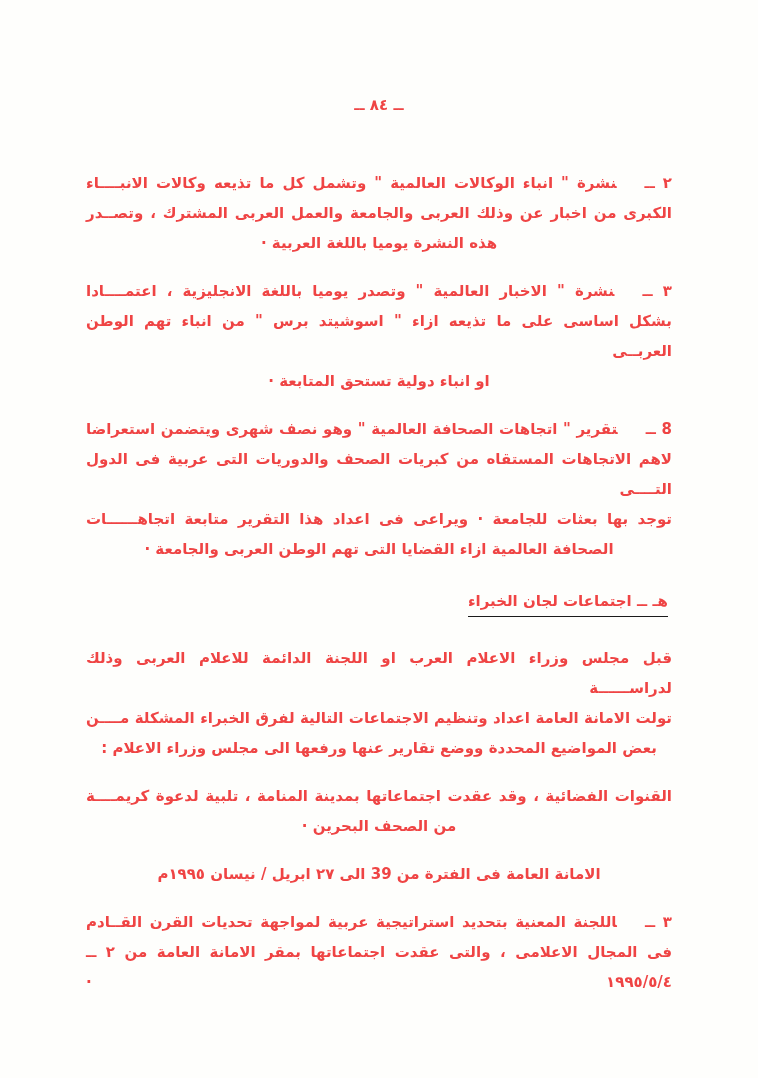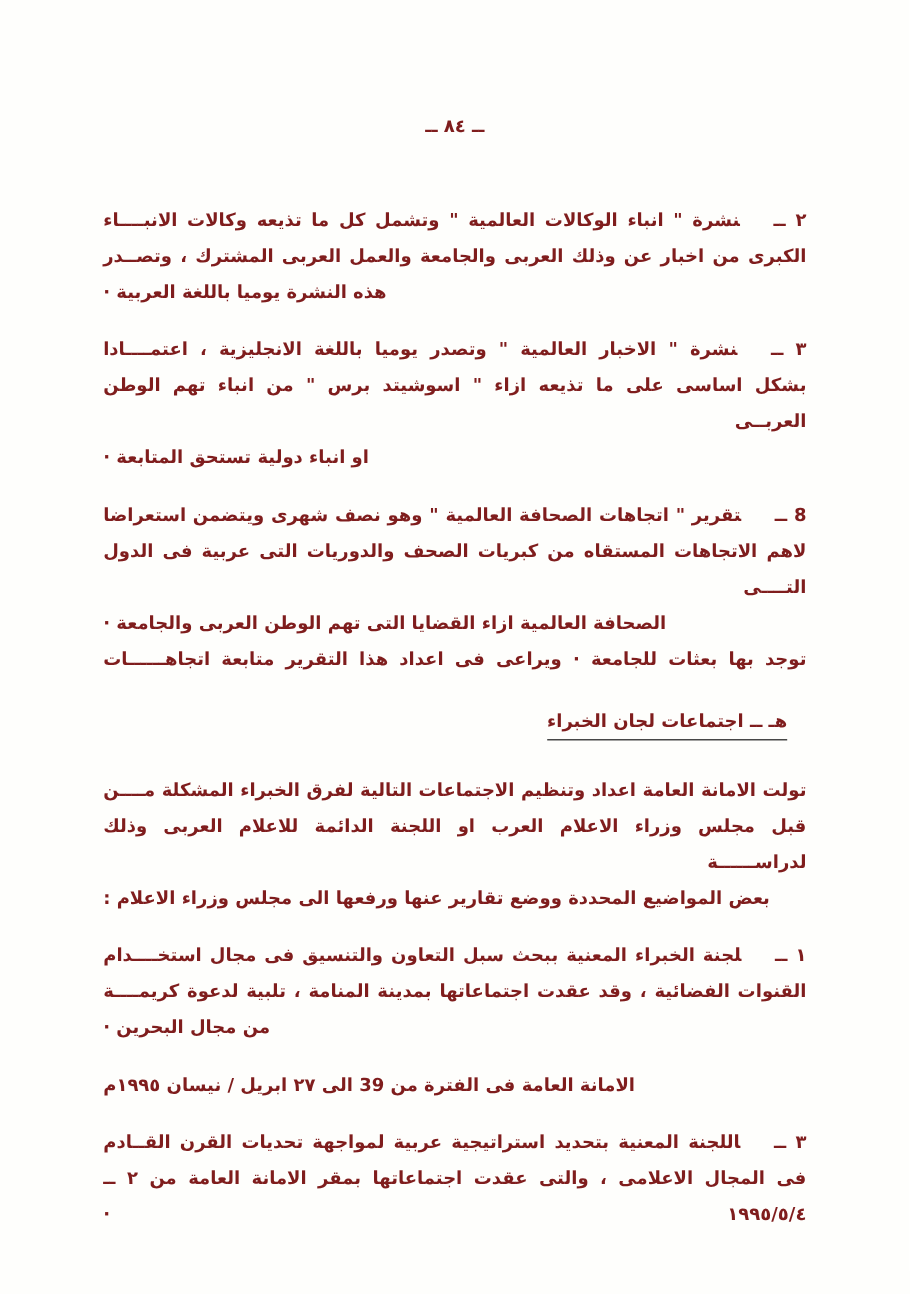--- a/index.html
+++ b/index.html
@@ -12,7 +12,7 @@
     width: 758px;
     height: 1078px;
     background: #fefefc;
-    color: #7f1d1d;
+    color: #ef4444;
     font-family: "DejaVu Sans", sans-serif;
     direction: rtl;
     overflow: hidden;

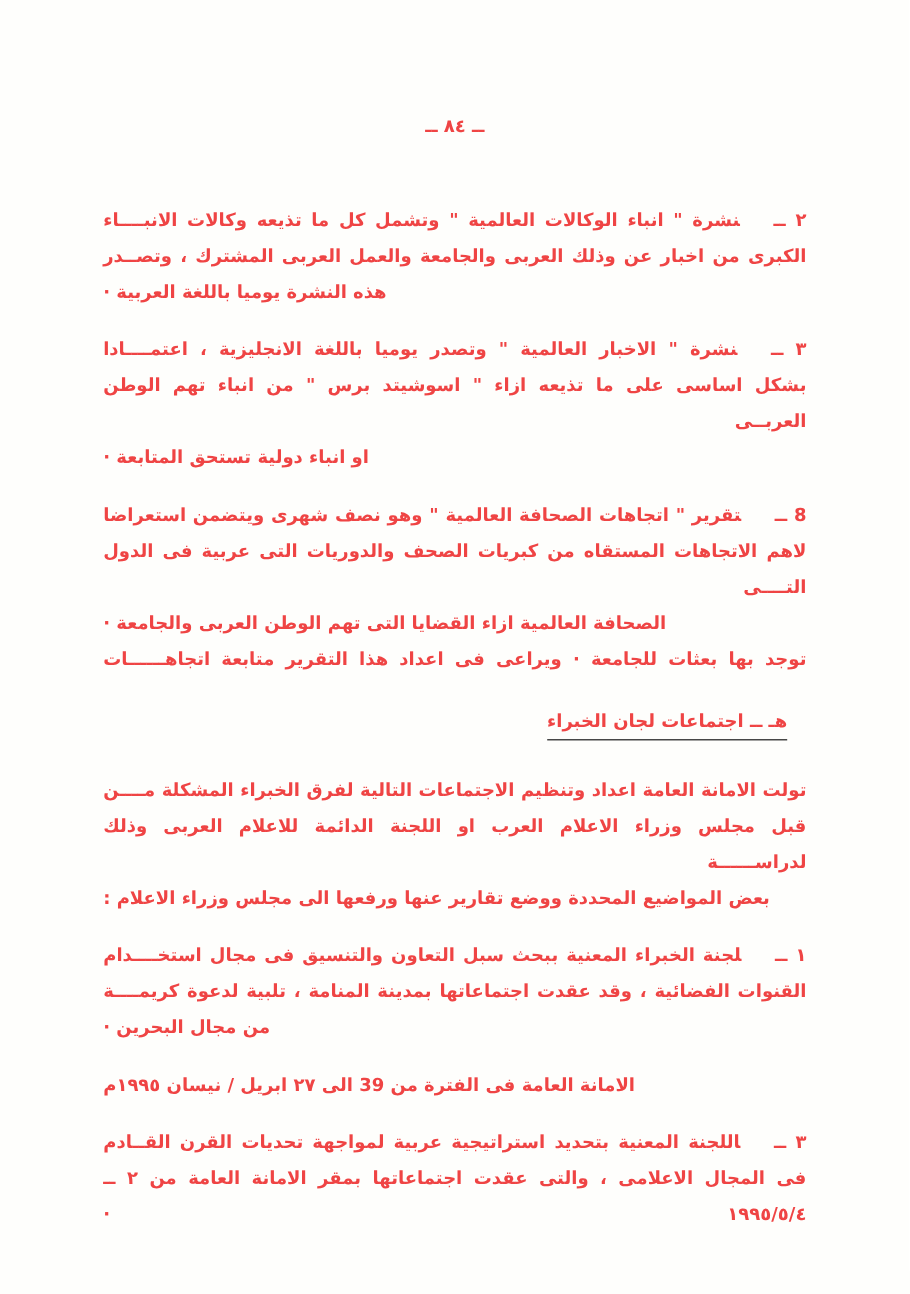--- a/index.html
+++ b/index.html
@@ -30,7 +30,7 @@
   }
   .line {
     line-height: 30px;
-    text-align: left;
+    text-align: center;
   }
   .line.j {
     text-align: justify;

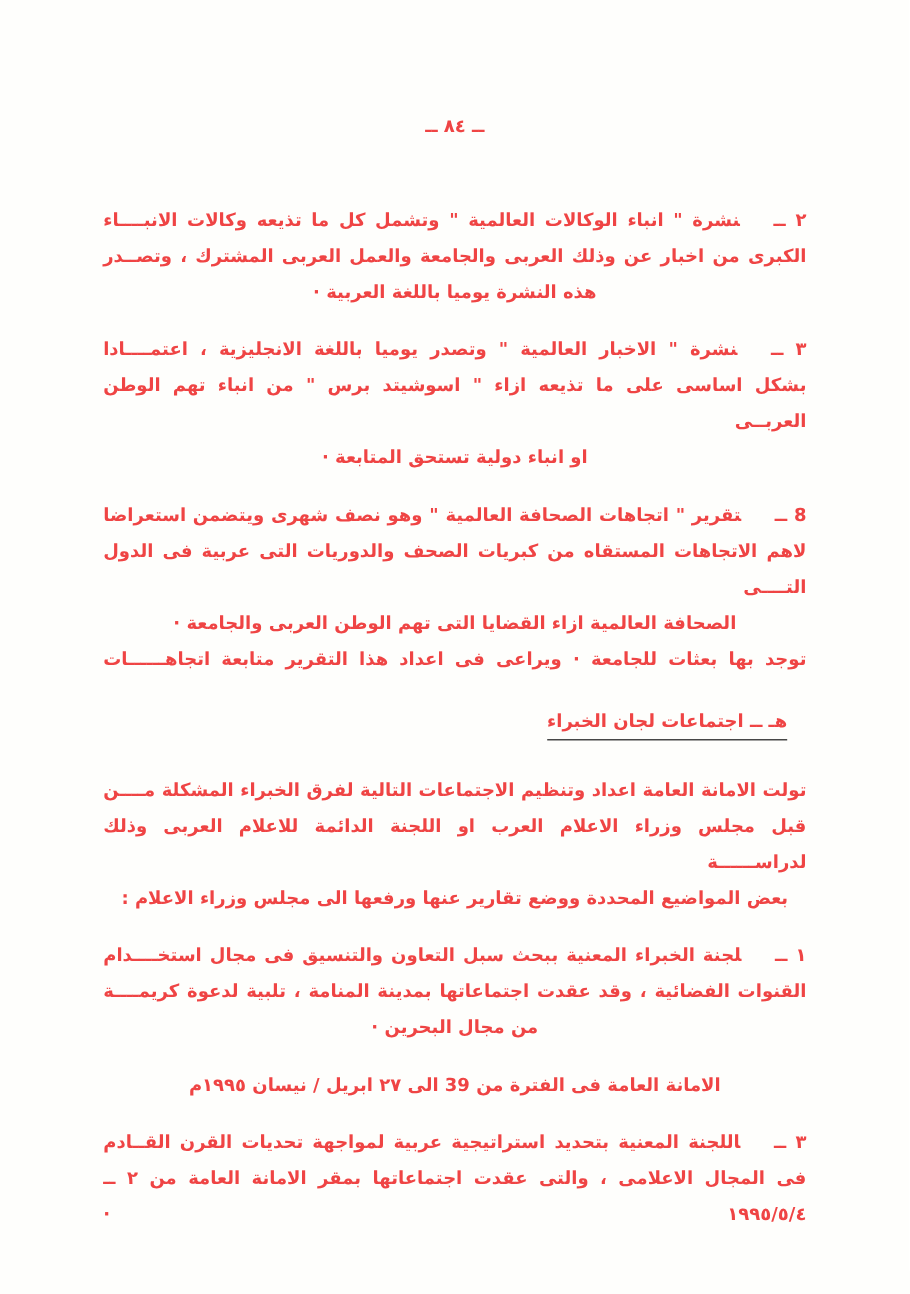--- a/index.html
+++ b/index.html
@@ -85,8 +85,8 @@
         <span class="num">8 ــ</span><span>تقرير " اتجاهات الصحافة العالمية " وهو نصف شهرى ويتضمن استعراضا</span>
       </div>
       <div class="line j">لاهم الاتجاهات المستقاه من كبريات الصحف والدوريات التى عربية فى الدول التــــى</div>
+      <div class="line j">توجد بها بعثات للجامعة · ويراعى فى اعداد هذا التقرير متابعة اتجاهــــــات</div>
       <div class="line">الصحافة العالمية ازاء القضايا التى تهم الوطن العربى والجامعة ·</div>
-      <div class="line j">توجد بها بعثات للجامعة · ويراعى فى اعداد هذا التقرير متابعة اتجاهــــــات</div>
     </div>
 
     <div class="heading-row">

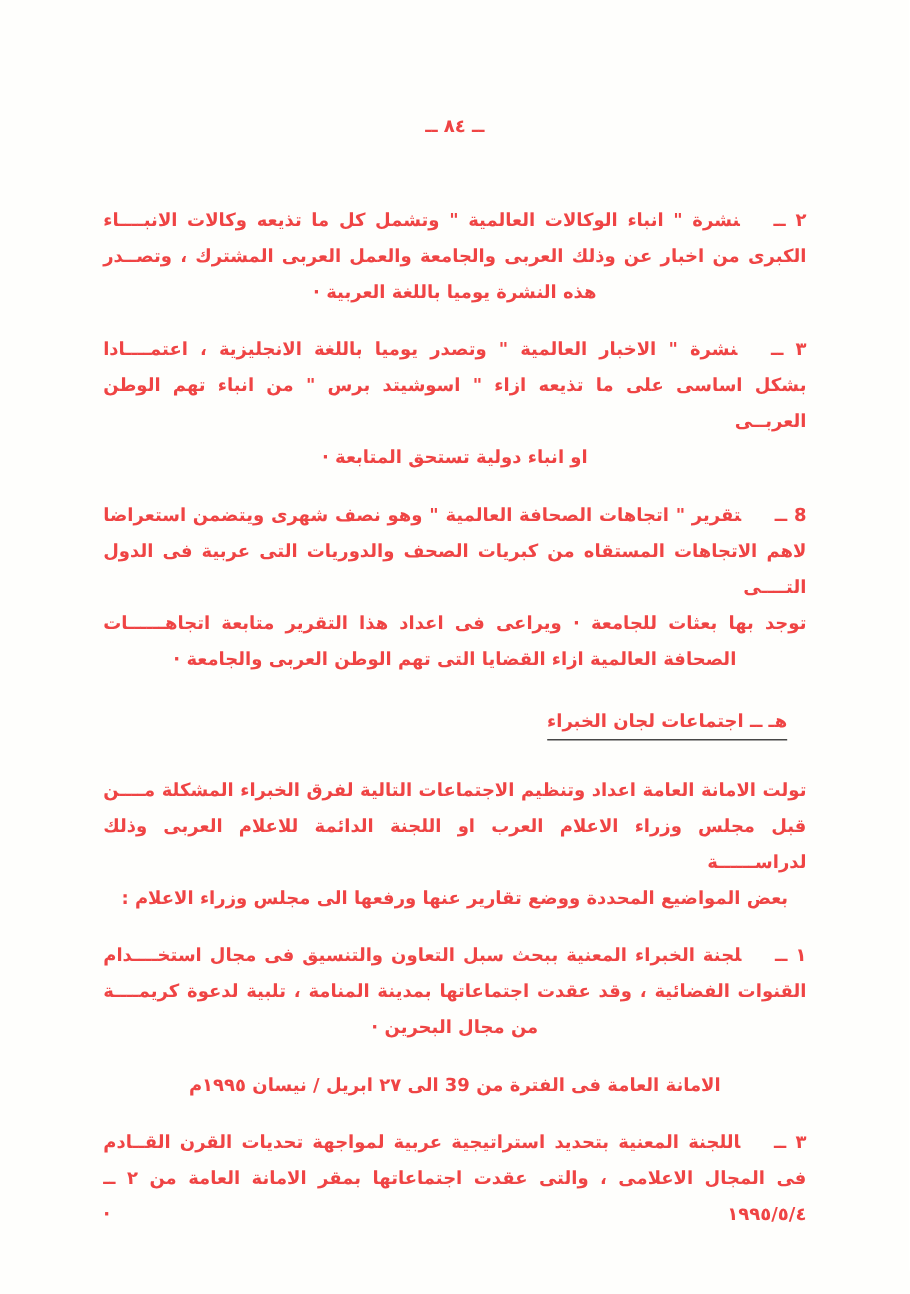--- a/index.html
+++ b/index.html
@@ -44,7 +44,7 @@
     margin-bottom: 18px;
   }
   .heading-row {
-    margin: 28px 16px 26px 0;
+    margin: 28px 4px 26px 0;
   }
   .heading {
     display: inline-block;

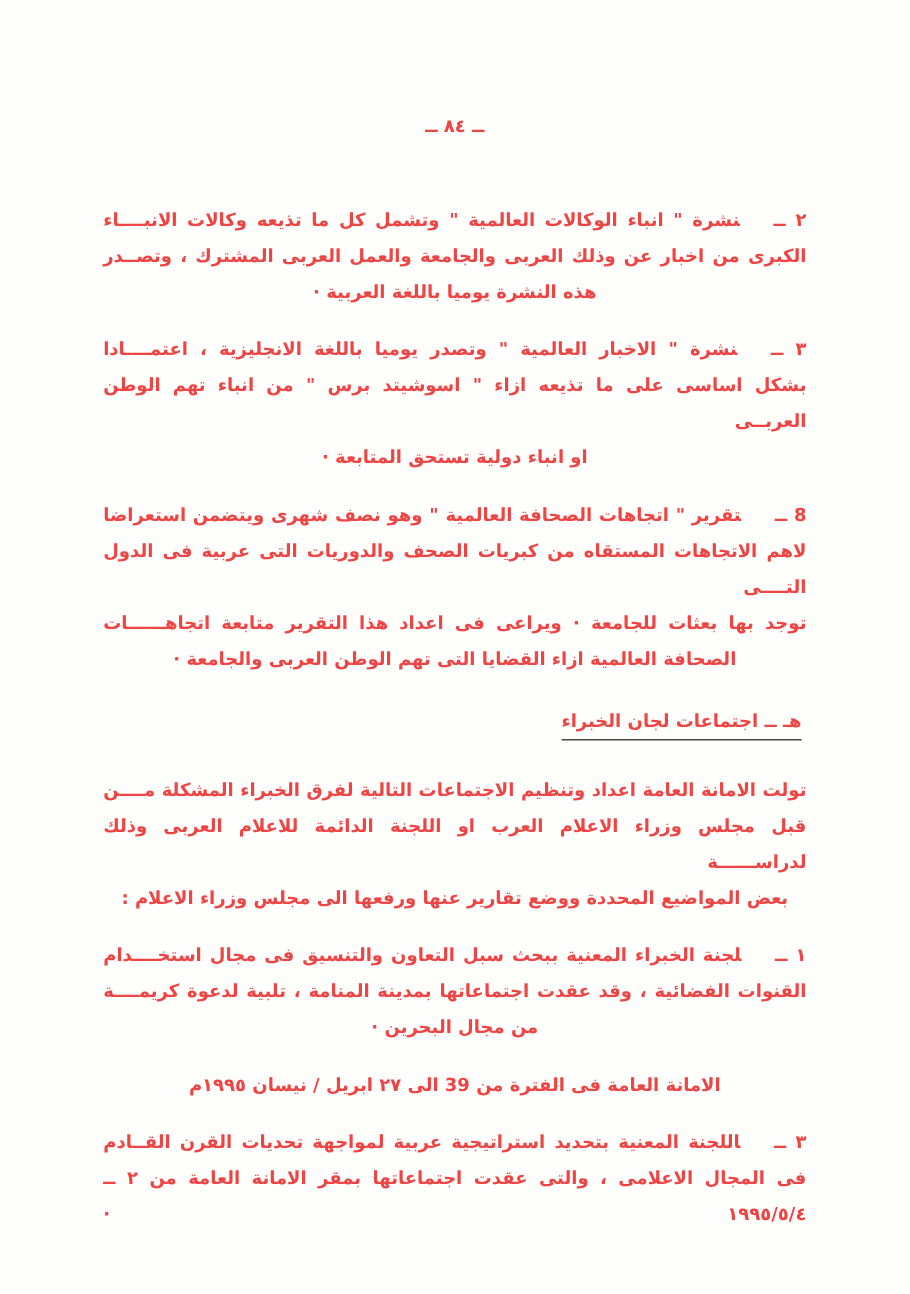--- a/index.html
+++ b/index.html
@@ -94,8 +94,8 @@
     </div>
 
     <div class="para intro">
+      <div class="line j">قبل مجلس وزراء  الاعلام العرب او اللجنة الدائمة للاعلام  العربى وذلك لدراســــــة</div>
       <div class="line j">تولت الامانة العامة اعداد وتنظيم الاجتماعات التالية لفرق الخبراء  المشكلة  مــــن</div>
-      <div class="line j">قبل مجلس وزراء  الاعلام العرب او اللجنة الدائمة للاعلام  العربى وذلك لدراســــــة</div>
       <div class="line">بعض المواضيع المحددة ووضع تقارير عنها  ورفعها  الى  مجلس  وزراء  الاعلام :</div>
     </div>
 

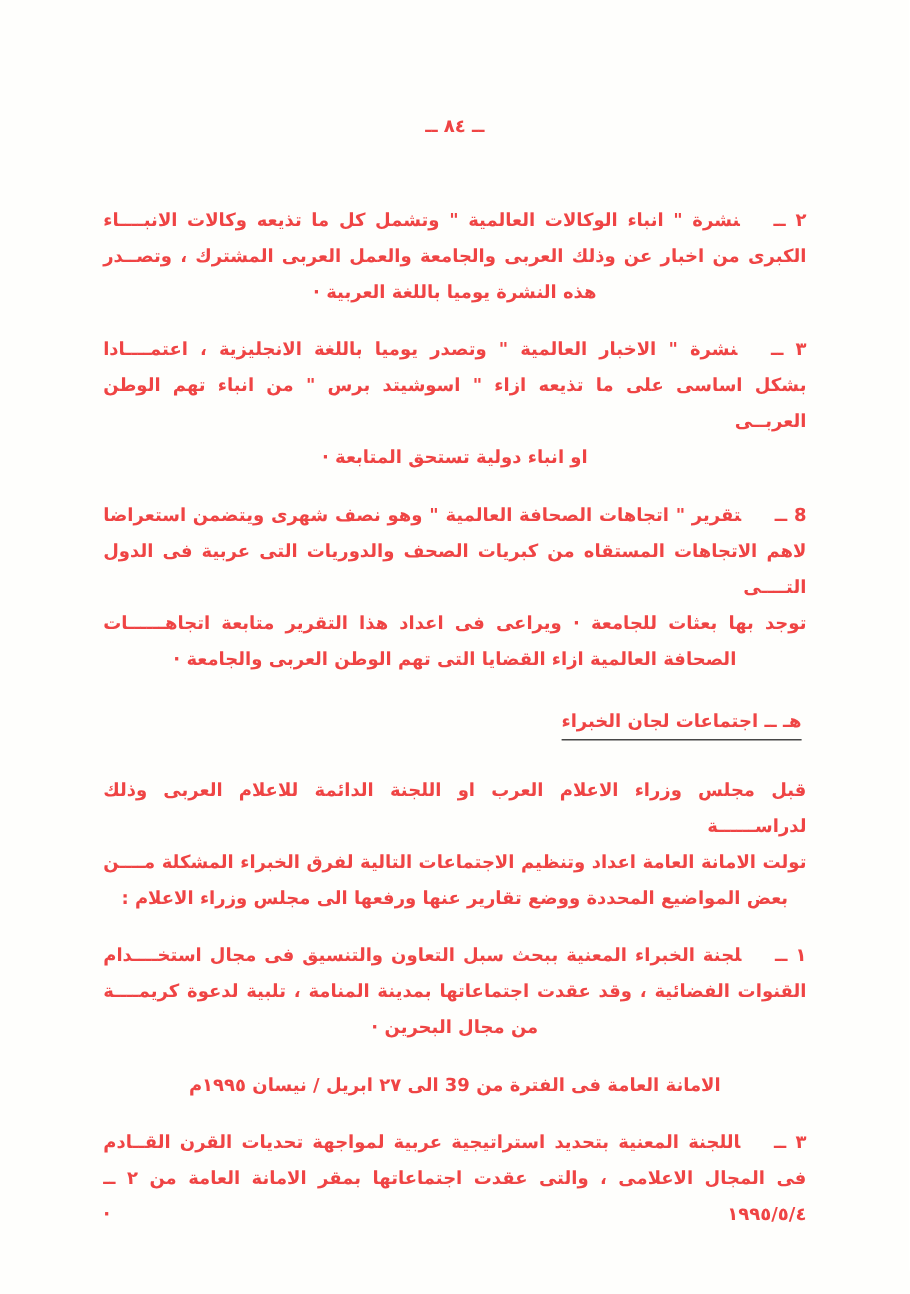--- a/index.html
+++ b/index.html
@@ -100,9 +100,6 @@
     </div>
 
     <div class="para">
-      <div class="line j">
-        <span class="num">١ ــ</span><span>لجنة الخبراء  المعنية  ببحث سبل التعاون والتنسيق فى مجال استخــــدام</span>
-      </div>
       <div class="line j">القنوات الفضائية ، وقد عقدت اجتماعاتها  بمدينة المنامة ، تلبية لدعوة كريمــــة</div>
       <div class="line">من مجال البحرين ·</div>
     </div>

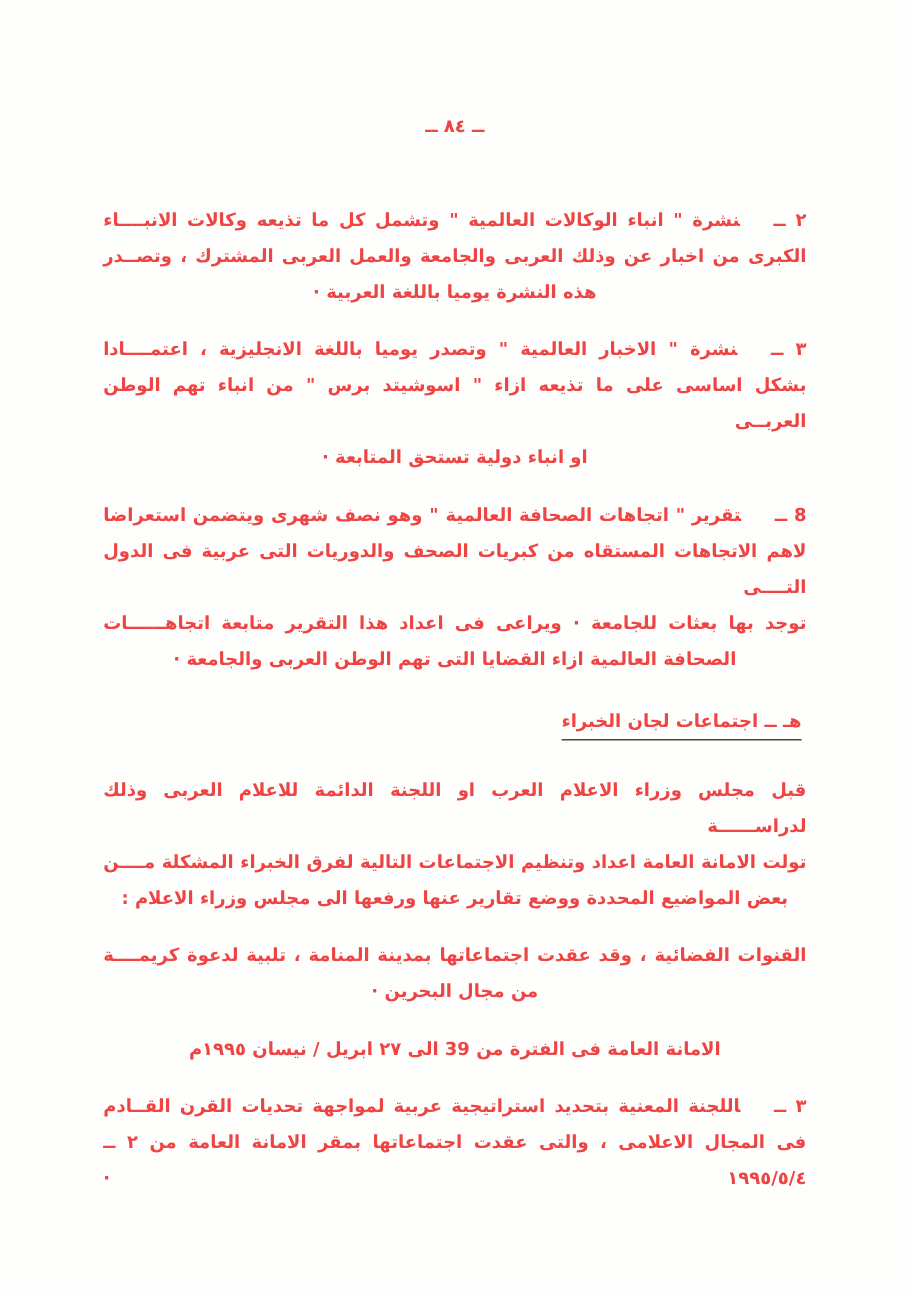--- a/index.html
+++ b/index.html
@@ -101,7 +101,7 @@
 
     <div class="para">
       <div class="line j">القنوات الفضائية ، وقد عقدت اجتماعاتها  بمدينة المنامة ، تلبية لدعوة كريمــــة</div>
-      <div class="line">من مجال البحرين ·</div>
+      <div class="line">من الصحف البحرين ·</div>
     </div>
 
     <div class="para">

